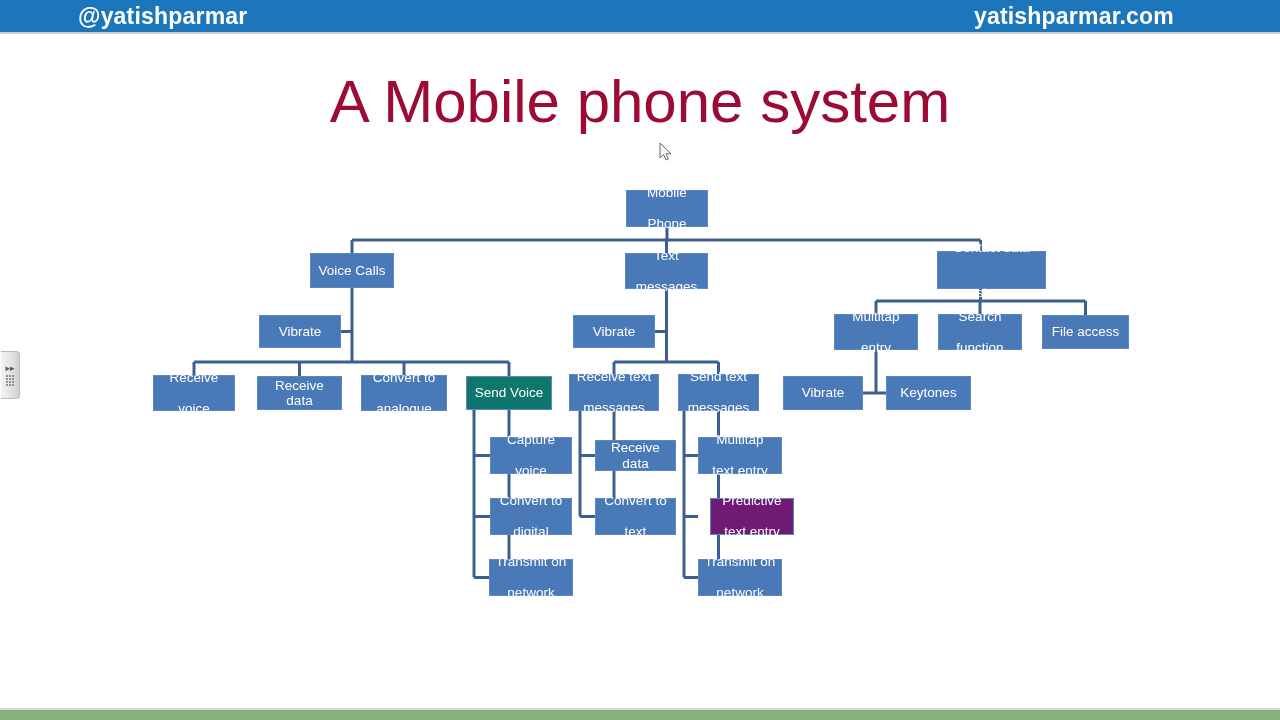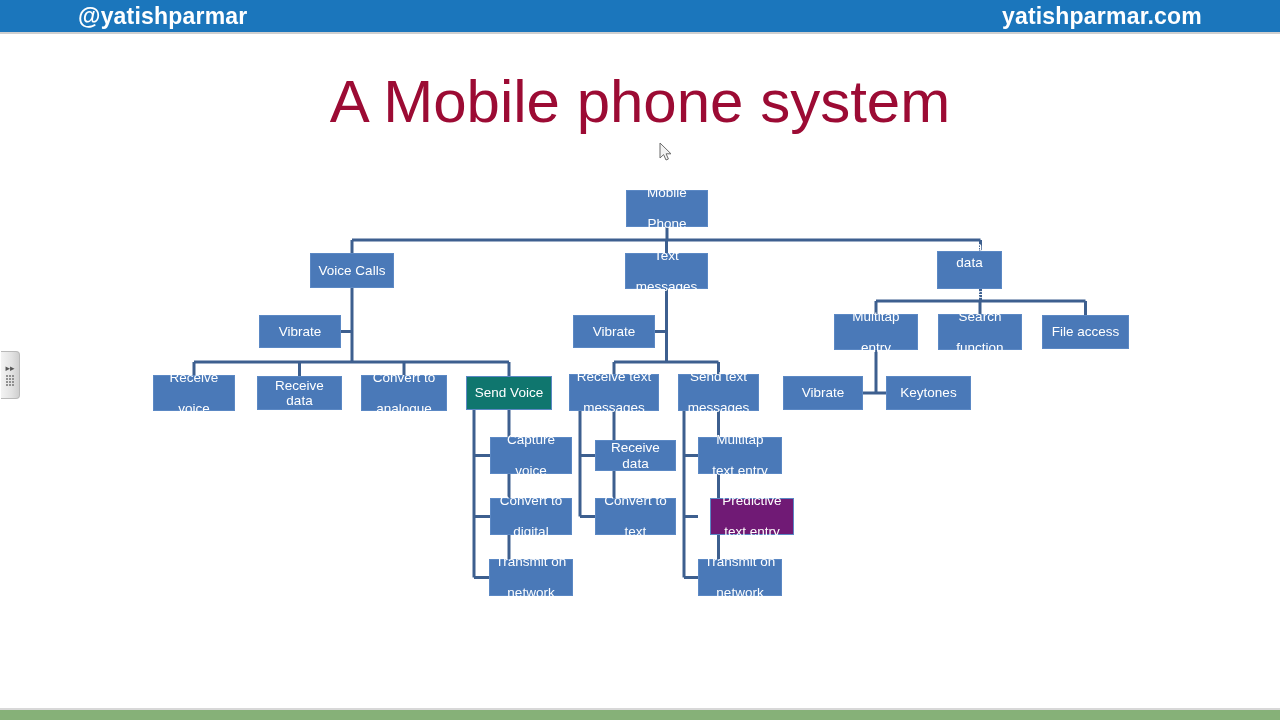--- a/index.html
+++ b/index.html
@@ -14,7 +14,7 @@
     position:absolute;left:0;top:0;width:1280px;height:32px;
     background:#1b76bc;
     display:flex;align-items:center;justify-content:space-between;
-    box-sizing:border-box;padding:0 78px 0 78px;
+    box-sizing:border-box;padding:0 106px 0 78px;
   }
   #top-banner .handle{
     color:#ffffff;font-size:23px;font-weight:bold;letter-spacing:.2px;

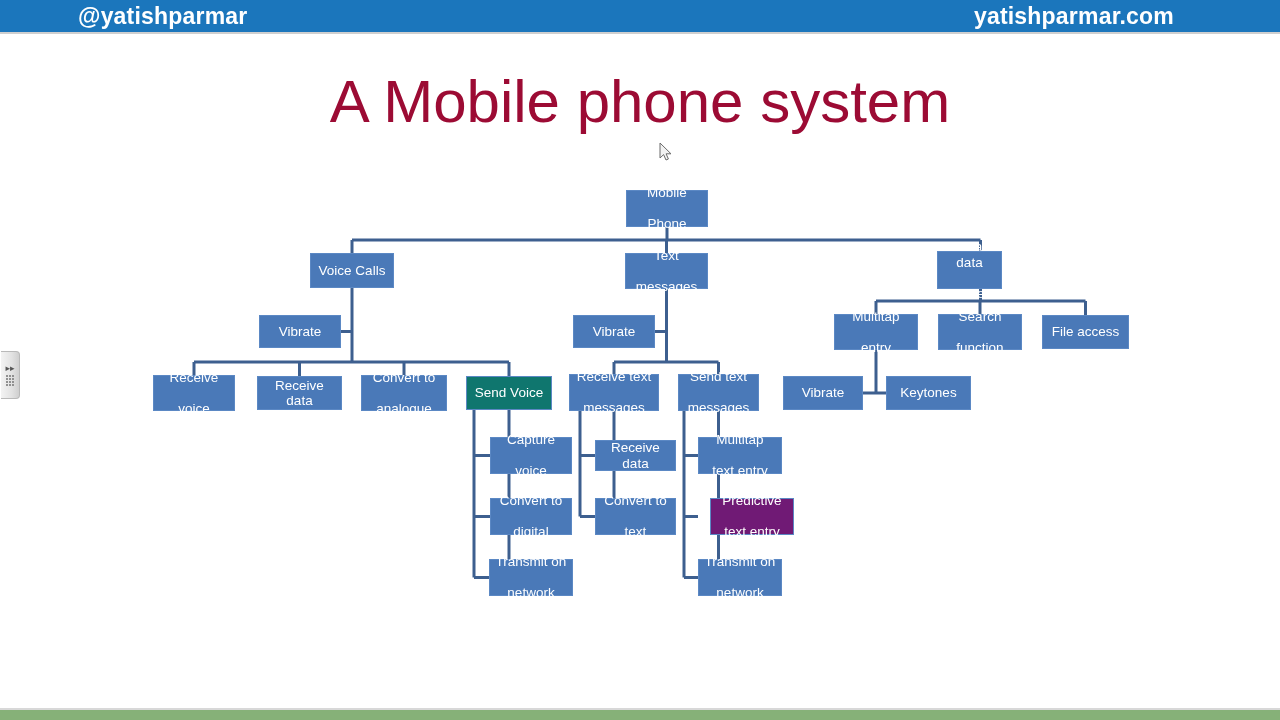--- a/index.html
+++ b/index.html
@@ -141,7 +141,7 @@
       <br>
       <span>messages</span>
     </div>
-    <div class="node" style="left: 937px; top: 251px; width: 65px; height: 38px; background: rgb(74, 121, 184); border-color: rgb(91, 136, 196); color: rgb(255, 255, 255); flex-direction: column;">
+    <div class="node" style="left: 937px; top: 251px; width: 109px; height: 38px; background: rgb(74, 121, 184); border-color: rgb(91, 136, 196); color: rgb(255, 255, 255); flex-direction: column; gap: 7px;">
       <span>Contact data</span>
       <br>
       <span>store</span>

